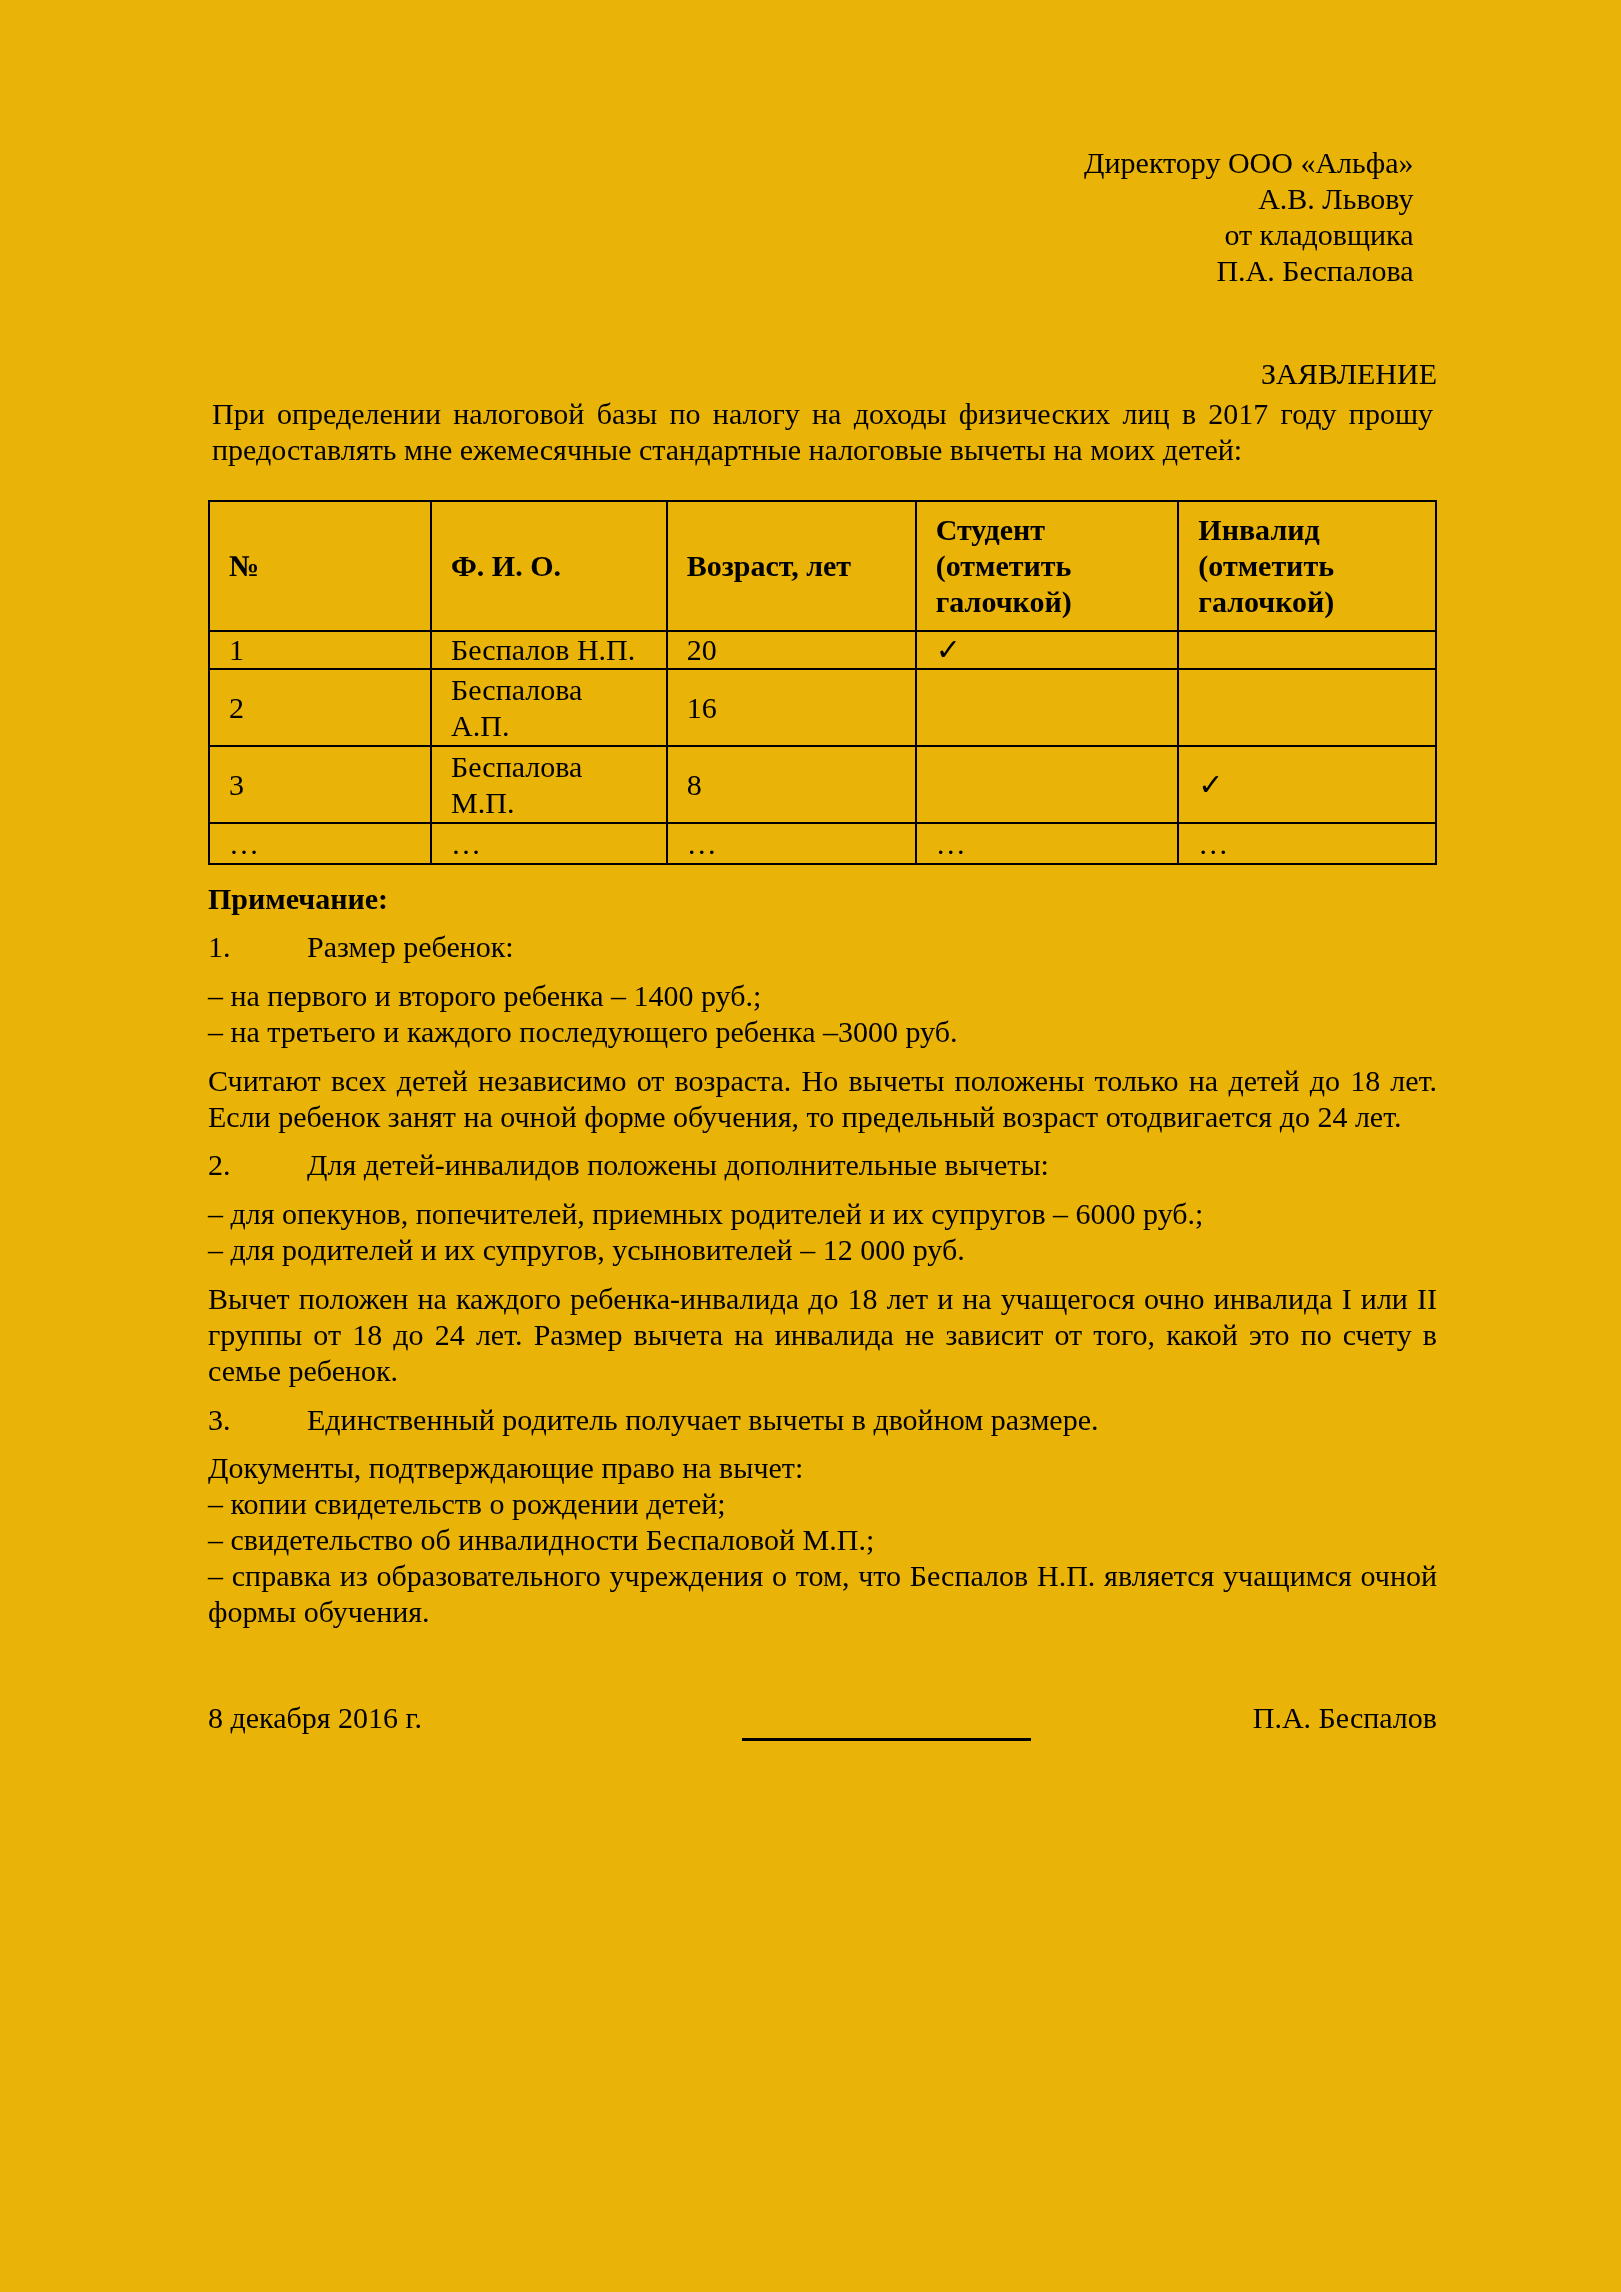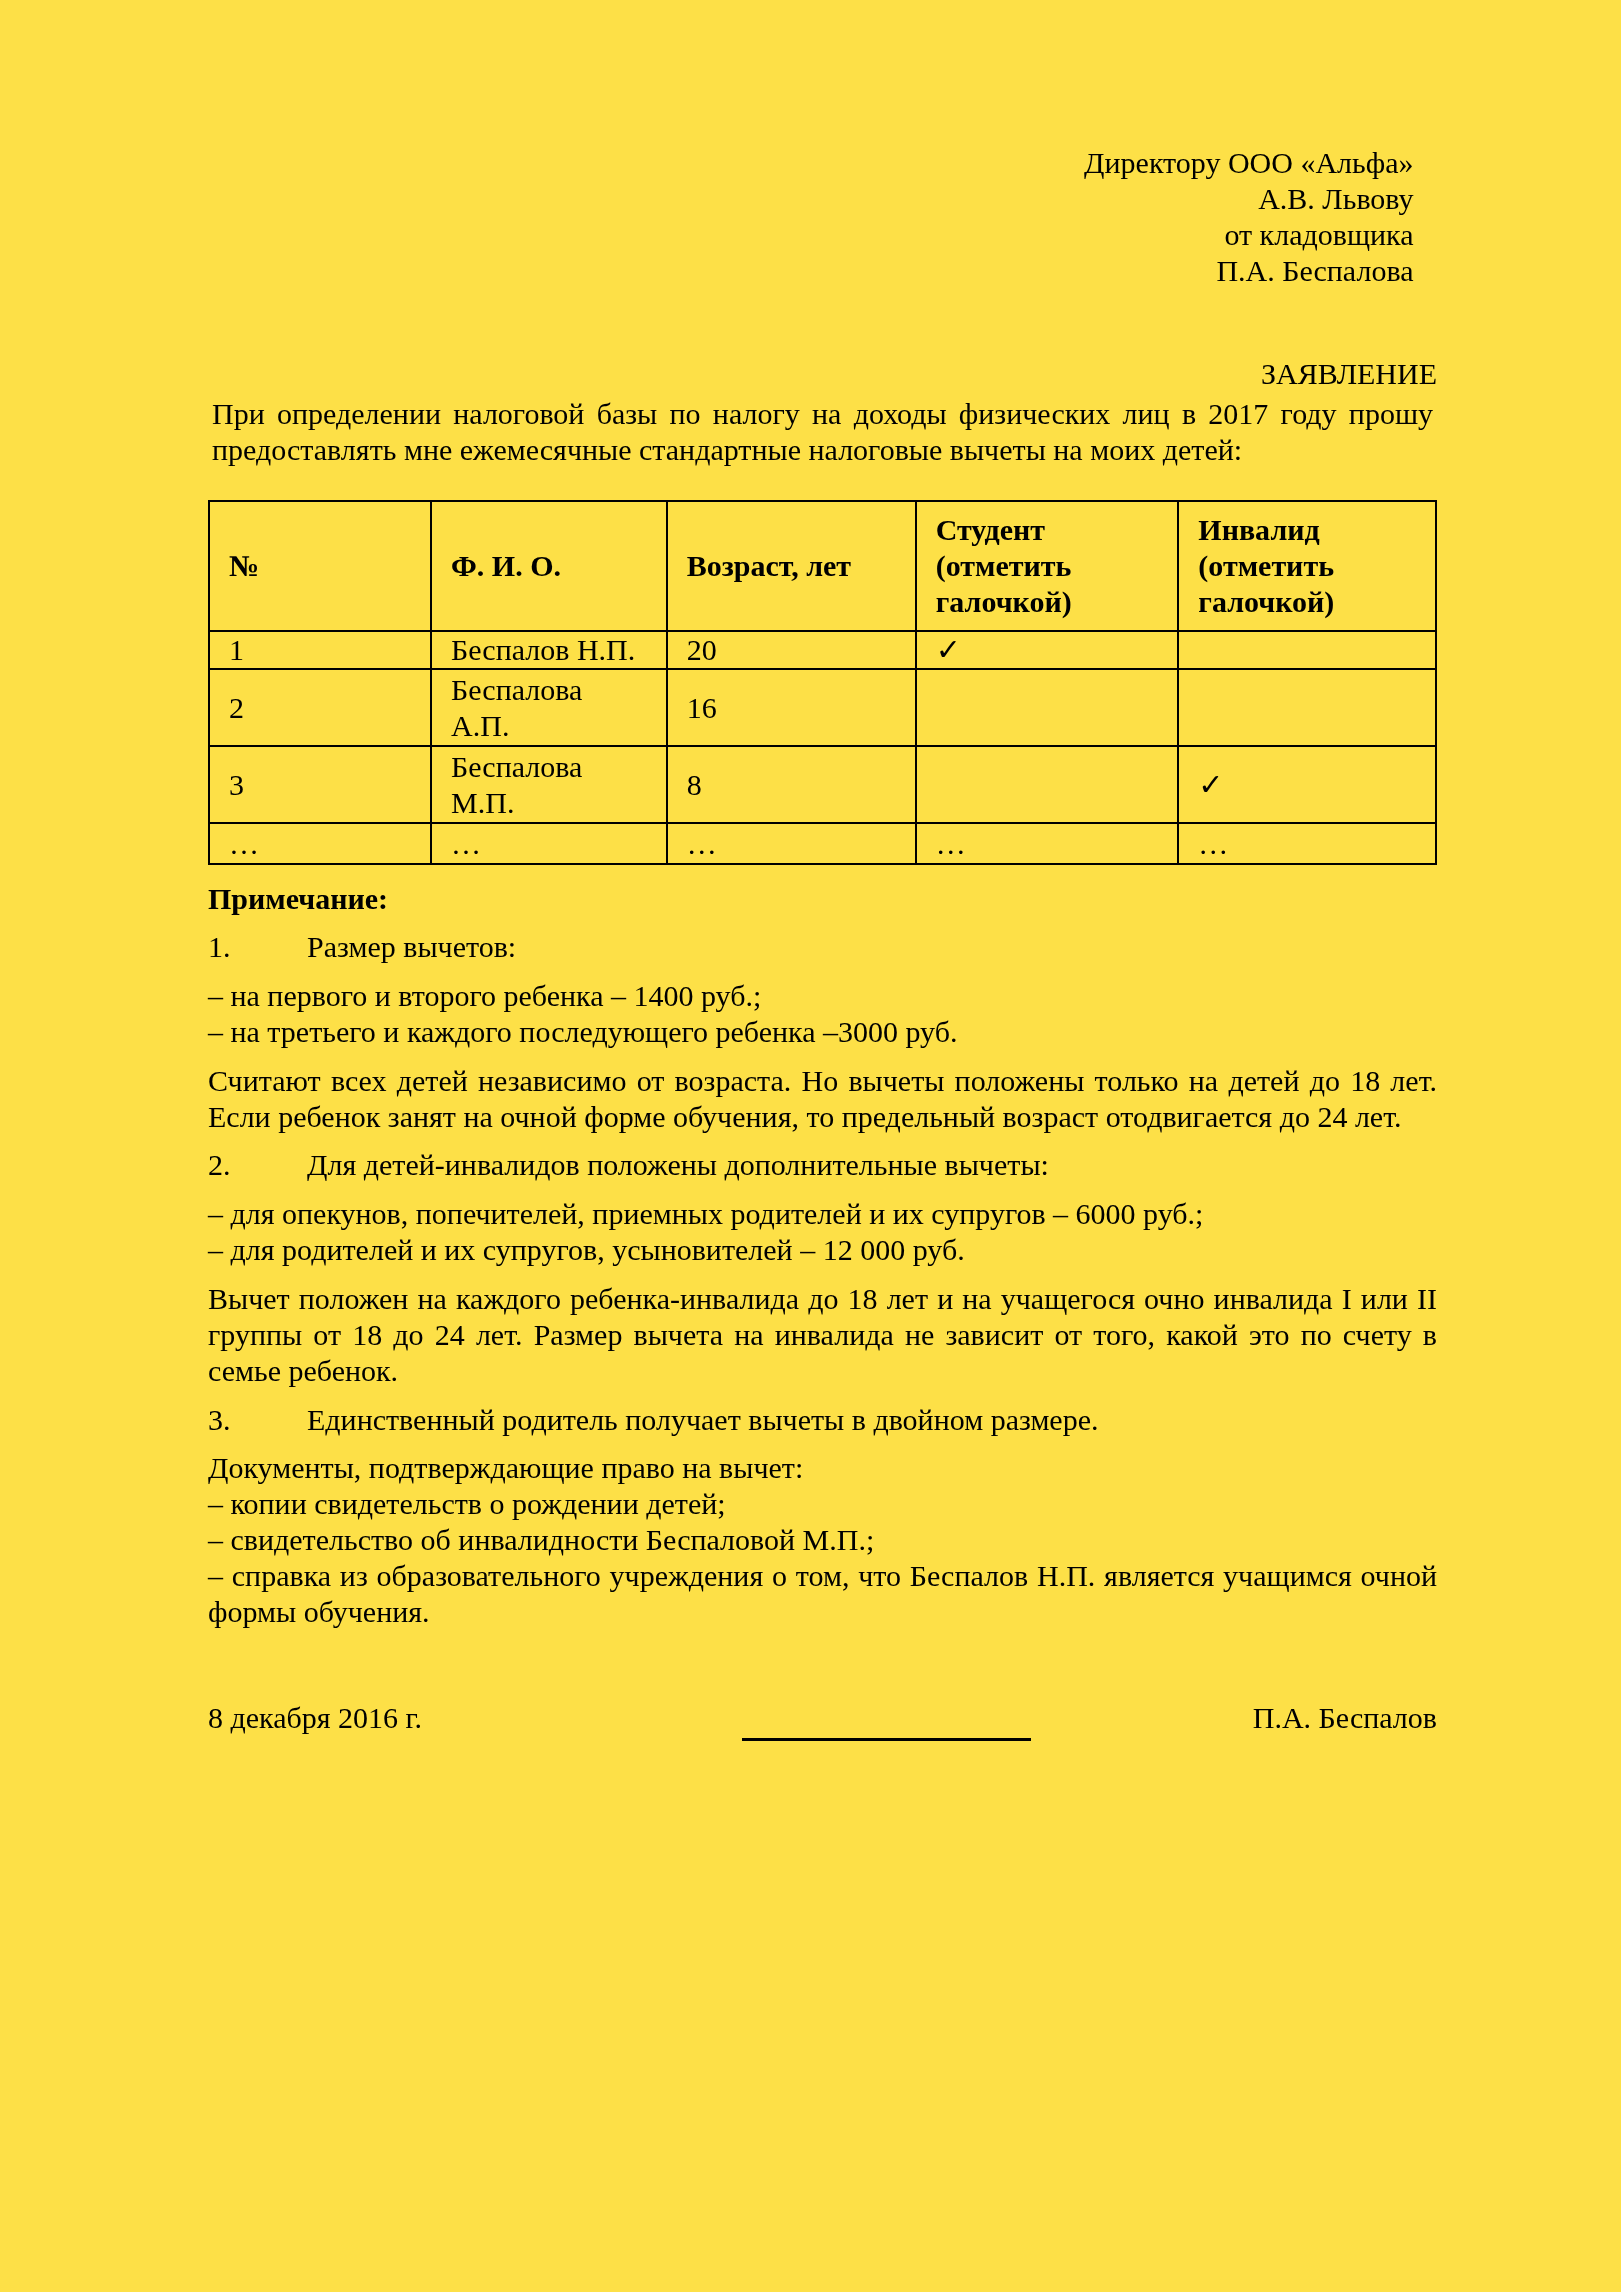--- a/index.html
+++ b/index.html
@@ -13,7 +13,7 @@
     height: 2293px;
     box-sizing: border-box;
     padding: 145px 184px 0 208px;
-    background: #fde047;
+    background: #eab308;
     color: #000000;
     font-family: "Liberation Serif", "DejaVu Serif", serif;
     font-size: 30px;

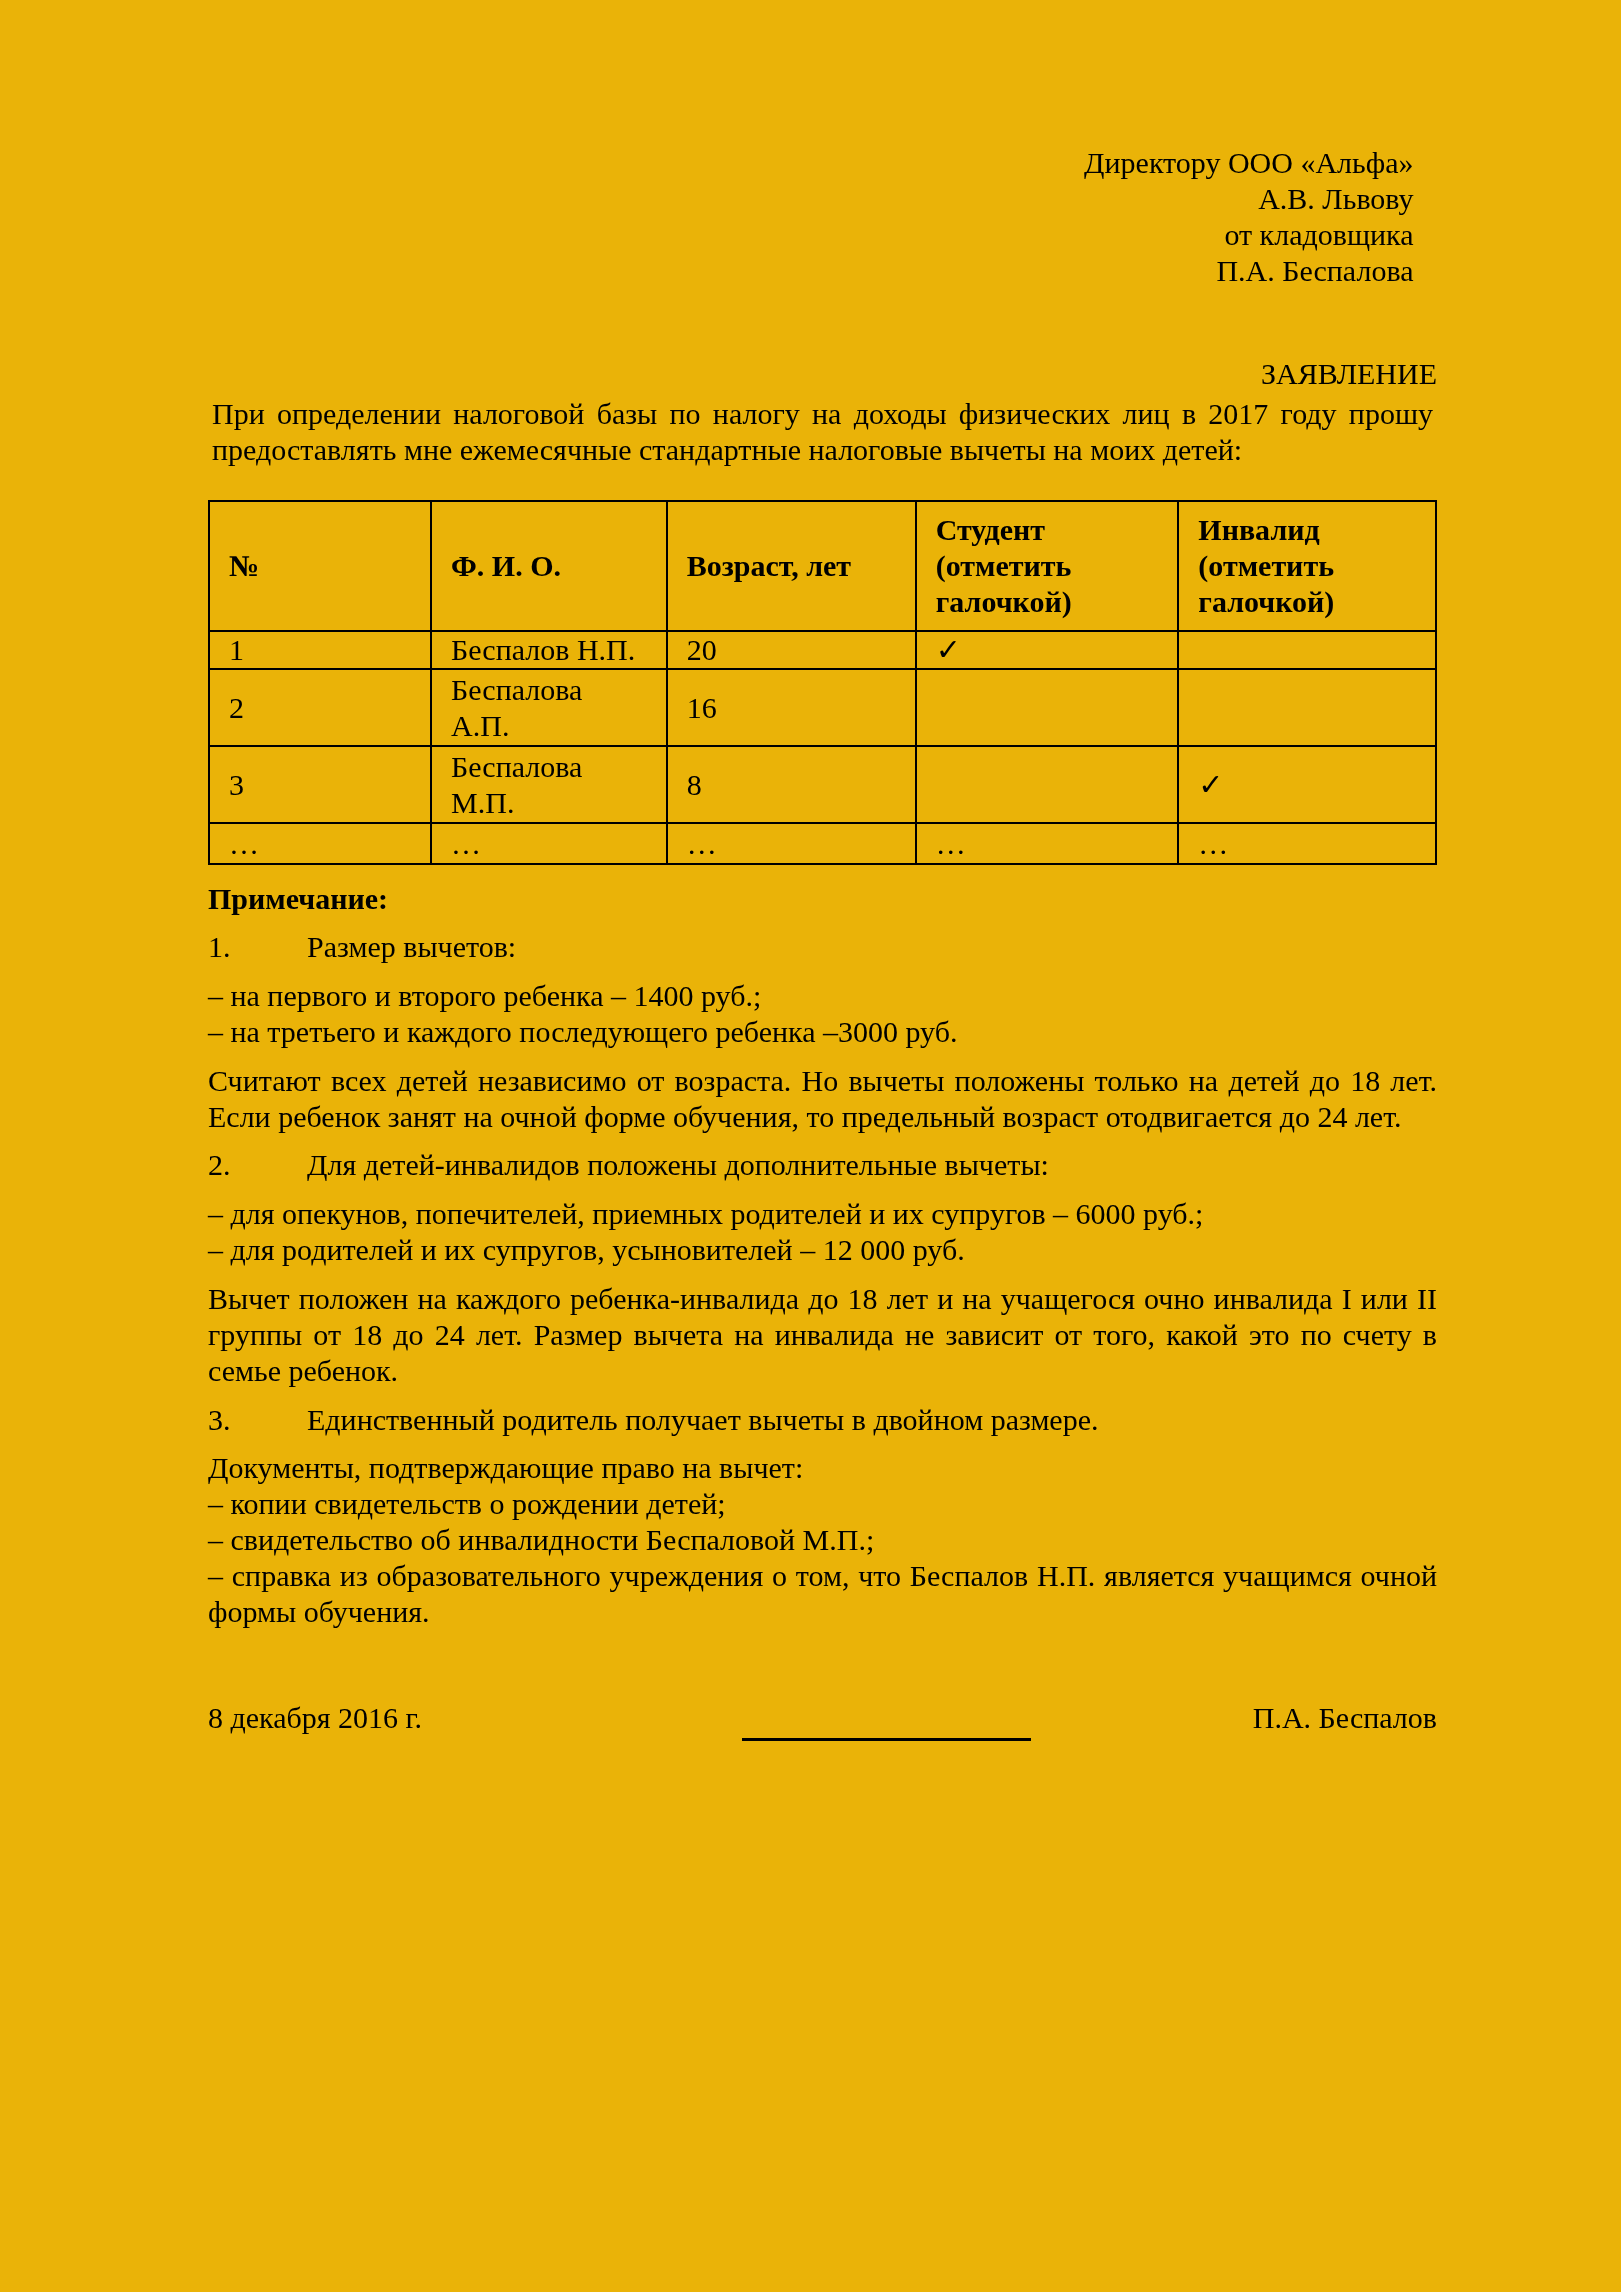--- a/index.html
+++ b/index.html
@@ -154,7 +154,7 @@
 
   <p class="block bold" style="margin-top:15.7px">Примечание:</p>
 
-  <p class="block"><span class="tabnum">1.</span><span>Размер вычетов:</span></p>
+  <p class="block"><span class="tabnum">1.</span><span>Размер ребенок:</span></p>
 
   <p class="block prelines">– на первого и второго ребенка – 1400 руб.;
 – на третьего и каждого последующего ребенка –3000 руб.</p>

